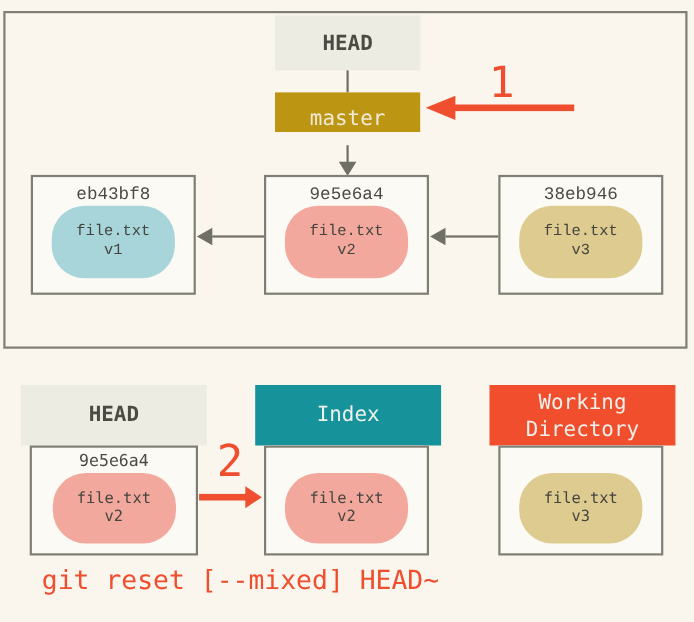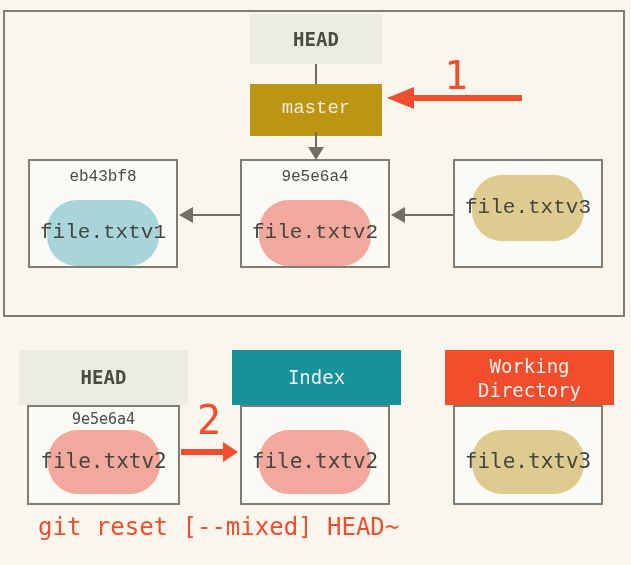--- a/index.html
+++ b/index.html
@@ -37,8 +37,8 @@
     background: #6f6f66;
   }
   .master-node {
-    left: 250px; top: 84px; width: 132px; height: 52px;
-    background: #bc9612; color: #f0eada; line-height: 48px; font-family: Liberation Mono, monospace;
+    left: 250px; top: 84px; width: 132px; height: 36px;
+    background: #bc9612; color: #f0eada; line-height: 48px;
   }
   .master-down-line {
     left: 315px; top: 132px; width: 2px; height: 16px;

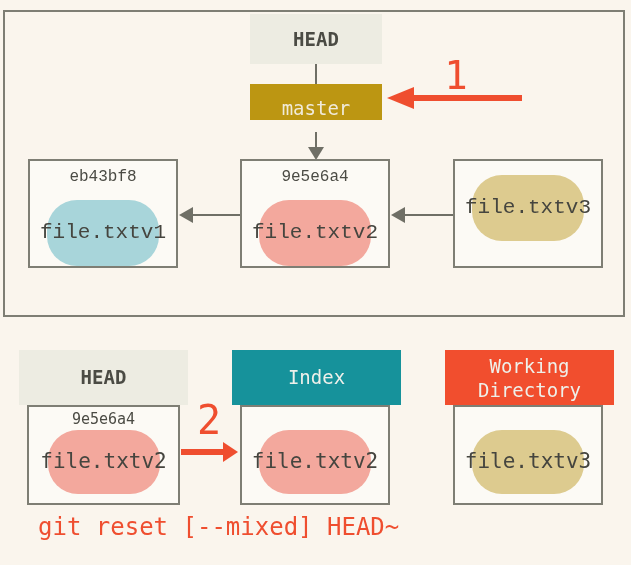--- a/index.html
+++ b/index.html
@@ -178,6 +178,7 @@
   </div>
 
   <div class="abs commit-box commit-3">
+    <span class="hash">38eb946</span>
     <div class="blob blob-tan">
       <span>file.txt</span>
       <span>v3</span>

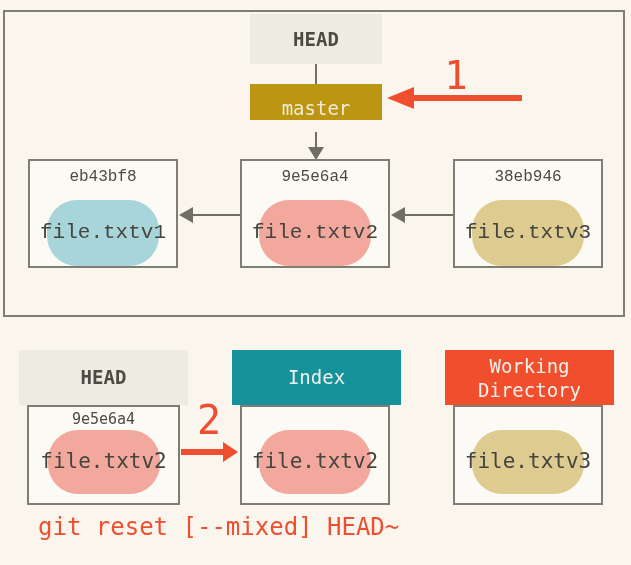--- a/index.html
+++ b/index.html
@@ -67,11 +67,11 @@
   }
   .blob {
     width: 112px; height: 66px;
-    margin: 14px auto 0 auto;
+    margin: 1px auto 0 auto;
     border-radius: 30px;
-    display: flex; flex-direction: row;
+    display: flex; flex-direction: column;
     align-items: center; justify-content: center;
-    font-size: 21px; line-height: 1.2; color: #45453f;
+    font-size: 14px; line-height: 1.2; color: #45453f;
   }
   .blob-blue { background: #a8d5da; }
   .blob-pink { background: #f3a89d; }

